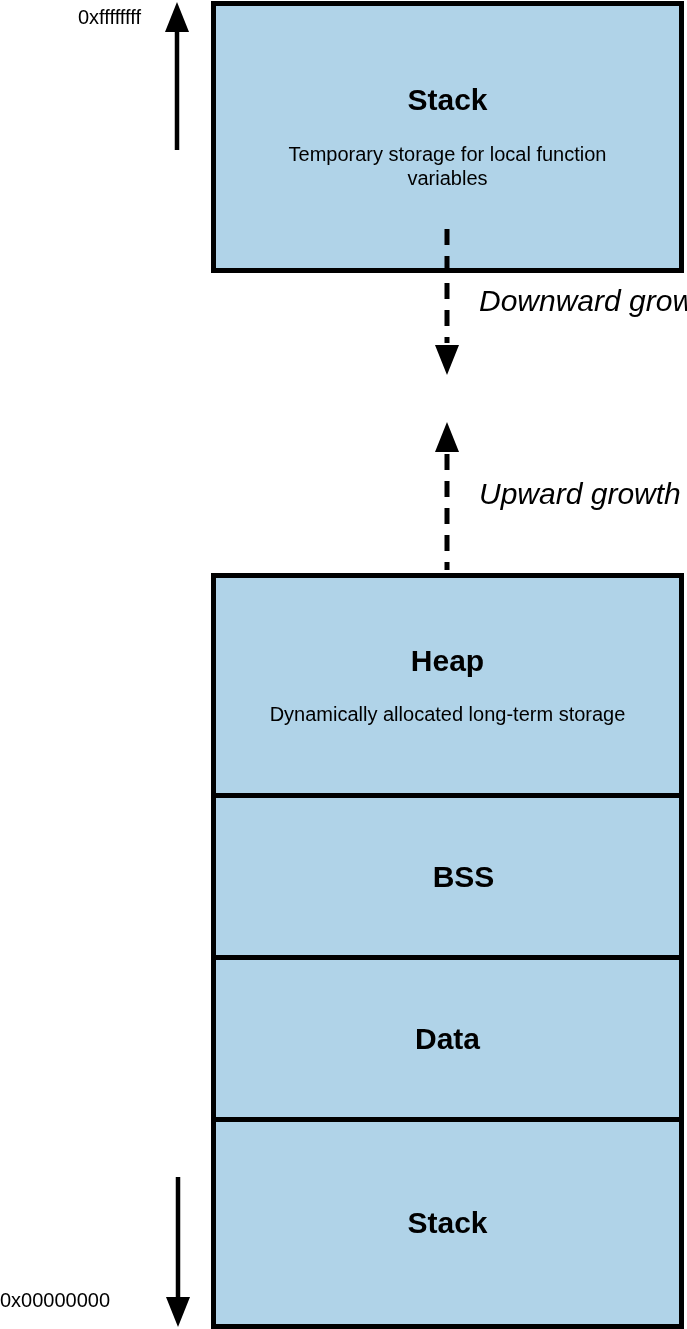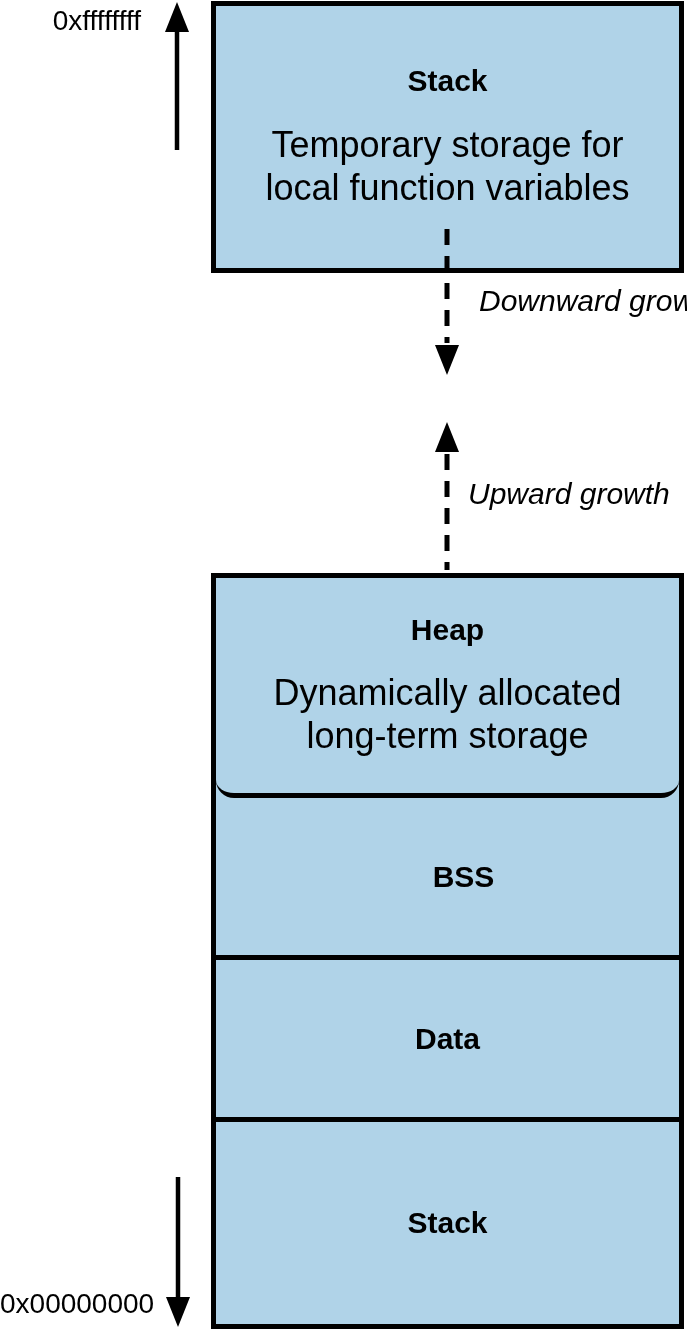--- a/index.html
+++ b/index.html
@@ -37,7 +37,7 @@
   .seg-desc  { font-size:36px; line-height:1.2; max-width:368px; }
 
   
-  .addr-label { position:absolute; font-size:28px; line-height:1.1; white-space:nowrap; }
+  .addr-label { position:absolute; font-size:20px; line-height:1.1; white-space:nowrap; }
   #addr-high { left:0; width:141px; top:6px;    text-align:right; }
   #addr-low  { left:0; width:131px; top:1289px; text-align:left; }
 

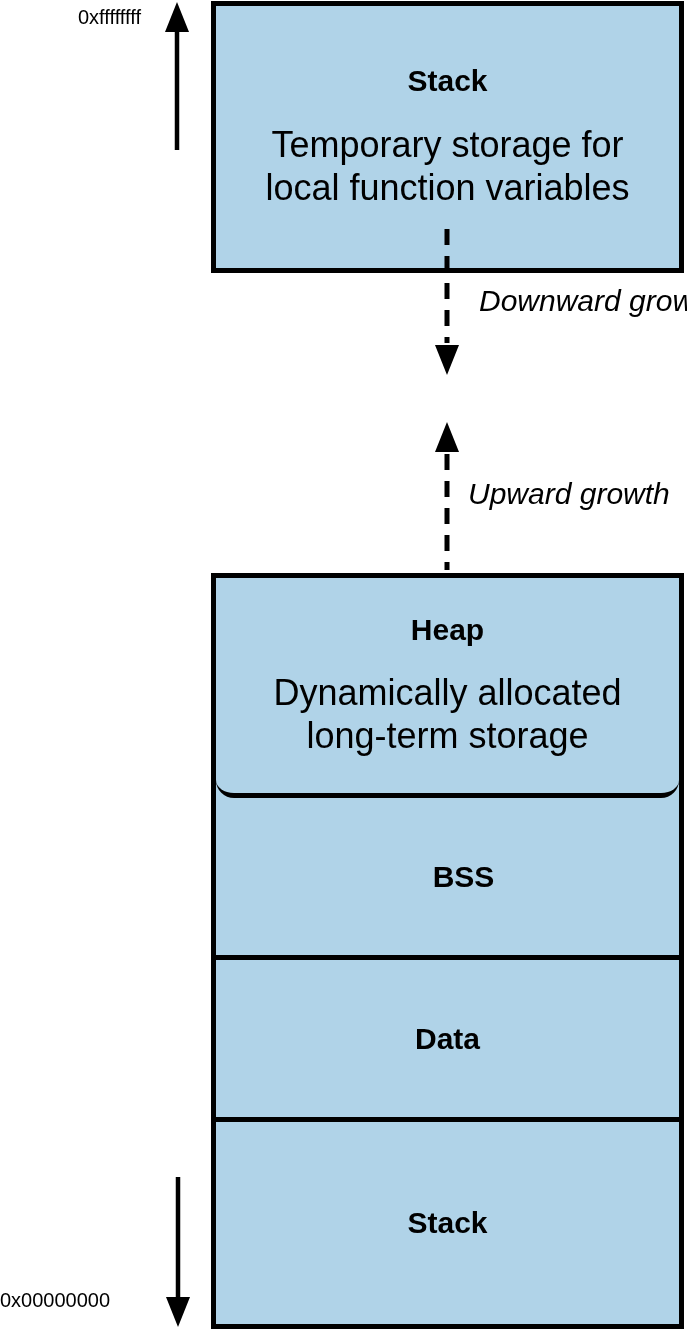--- a/index.html
+++ b/index.html
@@ -34,7 +34,7 @@
   #seg-text { flex:1; gap:26px; }
 
   .seg-title { font-weight:bold; font-size:30px; line-height:1.05; }
-  .seg-desc  { font-size:36px; line-height:1.2; max-width:368px; }
+  .seg-desc  { font-size:20px; line-height:1.2; max-width:368px; }
 
   
   .addr-label { position:absolute; font-size:20px; line-height:1.1; white-space:nowrap; }

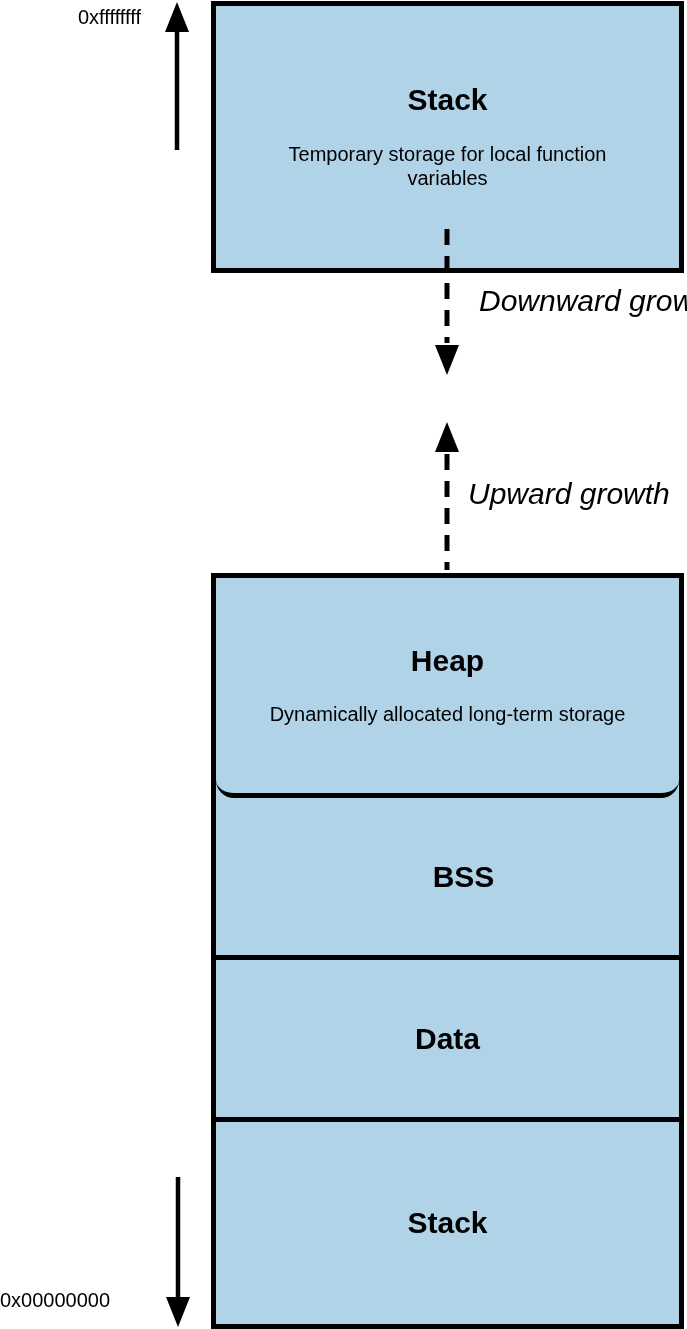--- a/index.html
+++ b/index.html
@@ -44,7 +44,7 @@
   
   .growth-label { position:absolute; font-style:italic; font-size:30px; white-space:nowrap; }
   #label-down { left:479px; top:284px; }
-  #label-up   { left:468px; top:477px; }
+  #label-up   { left:479px; top:477px; }
 
   
   .arrow-svg { position:absolute; display:block; }

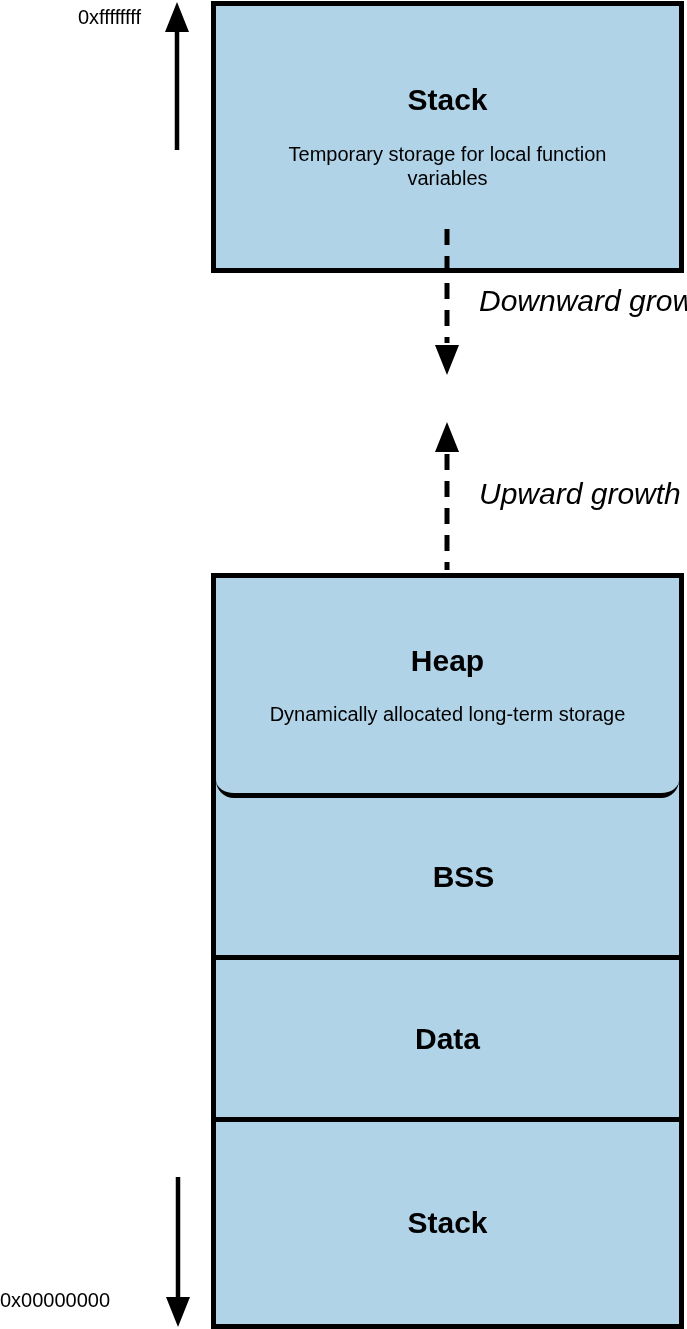--- a/index.html
+++ b/index.html
@@ -28,7 +28,7 @@
     text-align:center; box-sizing:border-box;
   }
   .segment.divided { border-bottom:5px solid #000; }
-  #seg-heap { height:220px; gap:26px;border-radius:18px; }
+  #seg-heap { height:220px; gap:26px; }
   #seg-bss  { height:162px; gap:15px;padding-left:32px; }
   #seg-data { height:162px; gap:15px; }
   #seg-text { flex:1; gap:26px; }

